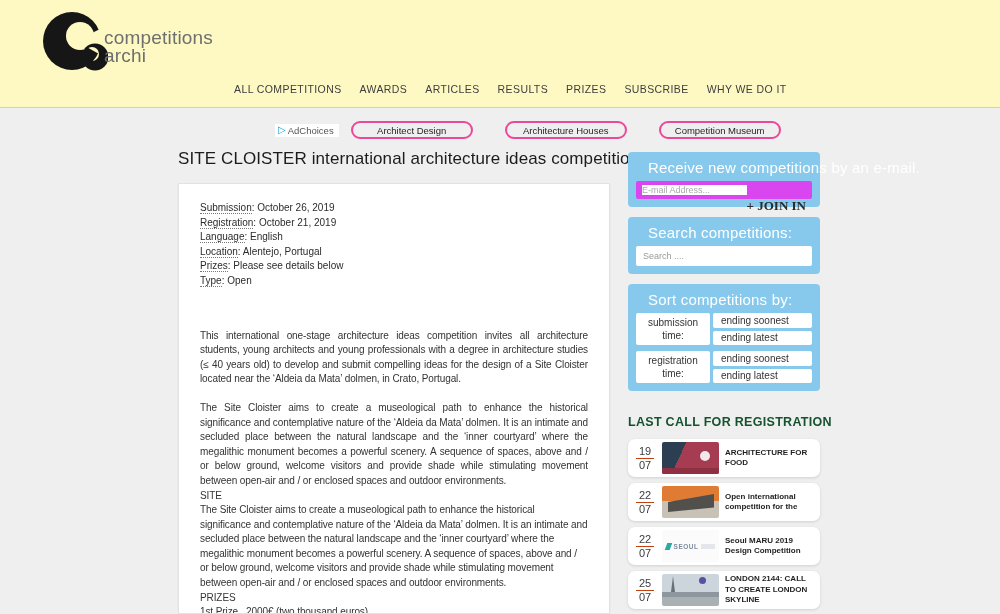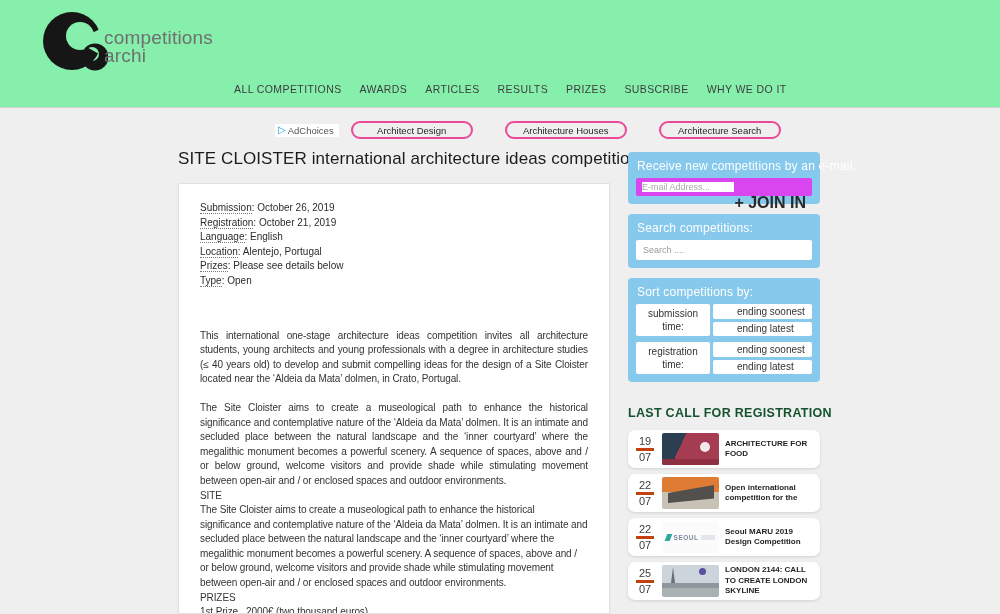--- a/index.html
+++ b/index.html
@@ -7,7 +7,7 @@
   body { font-family:"Liberation Sans", sans-serif; background:#efefef; position:relative; overflow:hidden; }
 
   
-  .header { position:absolute; top:0; left:0; width:1000px; height:108px; background:#86efac; border-bottom:1px solid #cfcfcf; z-index:2; }
+  .header { position:absolute; top:0; left:0; width:1000px; height:108px; background:#fef9c3; border-bottom:1px solid #cfcfcf; z-index:2; }
   .logo { position:absolute; left:42px; top:9px; display:flex; align-items:flex-start; }
   .logo-text { margin-left:-4px; margin-top:20px; color:#6f6f6f; font-weight:300; font-size:19px; line-height:18px; letter-spacing:0.2px; }
   .nav { position:absolute; left:234px; top:83px; display:flex; gap:18px; }

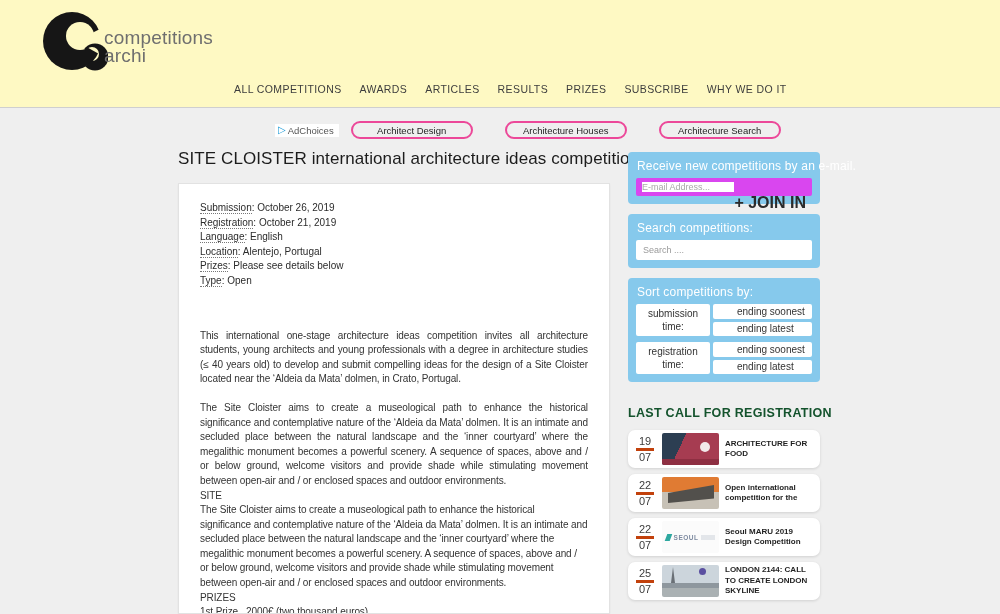--- a/index.html
+++ b/index.html
@@ -124,7 +124,7 @@
   </span>
   <a href="#" class="ad-pill">Architect Design</a>
   <a href="#" class="ad-pill">Architecture Houses</a>
-  <a href="#" class="ad-pill">Architecture Search</a>
+  <a href="#" class="ad-pill">Competition Museum</a>
 </div>
 
 <h1 class="page-title">SITE CLOISTER international architecture ideas competition</h1>

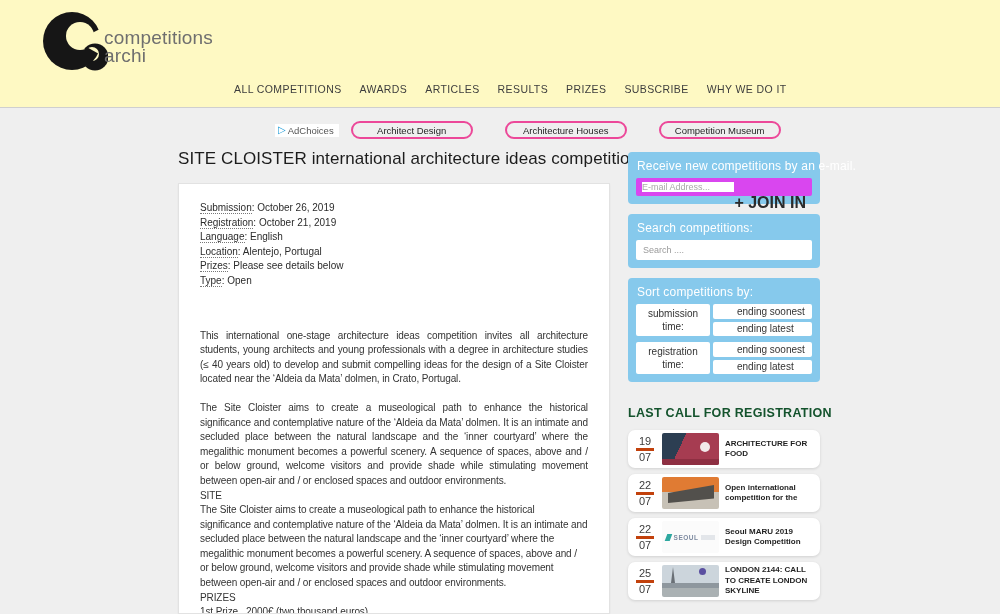--- a/index.html
+++ b/index.html
@@ -37,7 +37,7 @@
   
   .sidebar { position:absolute; left:628px; top:152px; width:192px; }
   .blue-box { background:#86c9ec; border-radius:4px; padding:7px 8px 8px 8px; margin-bottom:10px; }
-  .blue-box .bb-title { color:#ffffff; font-size:12px; letter-spacing:0.2px; margin:0 1px 5px 1px; white-space:nowrap; }
+  .blue-box .bb-title { color:#ffffff; font-size:15px; letter-spacing:0.2px; margin:0 1px 5px 12px; white-space:nowrap; }
   .email-bar { background:#d946ef; border-radius:2px; height:18px; display:flex; align-items:center; padding:0 6px; }
   .email-bar input { border:none; outline:none; flex:1; font-size:9px; color:#555; font-family:"Liberation Sans",sans-serif; min-width:0; }
   .email-bar input::placeholder { color:#a9a9a9; }

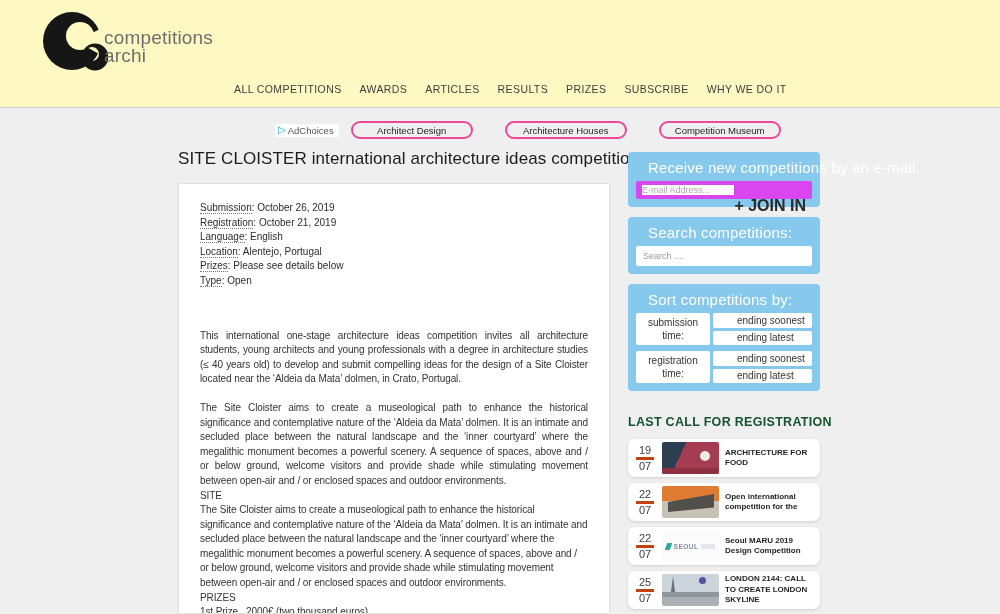--- a/index.html
+++ b/index.html
@@ -41,7 +41,7 @@
   .email-bar { background:#d946ef; border-radius:2px; height:18px; display:flex; align-items:center; padding:0 6px; }
   .email-bar input { border:none; outline:none; flex:1; font-size:9px; color:#555; font-family:"Liberation Sans",sans-serif; min-width:0; }
   .email-bar input::placeholder { color:#a9a9a9; }
-  .join-btn { font-size:16px; font-weight:600; color:#2b2b2b; background:none; border:none; white-space:nowrap; cursor:pointer; font-family:Liberation Sans, sans-serif;margin-top:32px; }
+  .join-btn { font-size:13px; font-weight:600; color:#2b2b2b; background:none; border:none; white-space:nowrap; cursor:pointer; font-family:Liberation Serif, serif;margin-top:32px; }
   .search-bar { background:#fff; border-radius:2px; height:20px; display:flex; align-items:center; padding:0 7px; }
   .search-bar input { border:none; outline:none; width:100%; font-size:9px; color:#555; font-family:"Liberation Sans",sans-serif; }
   .search-bar input::placeholder { color:#9a9a9a; }

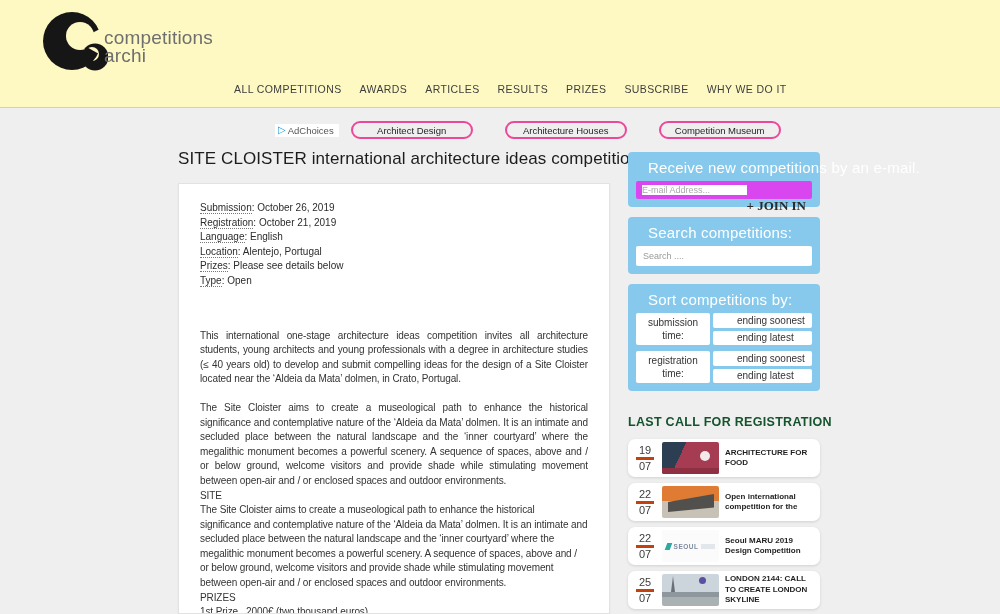--- a/index.html
+++ b/index.html
@@ -51,7 +51,7 @@
                 align-items:center; font-size:10px; color:#333; line-height:13px; }
   .sort-opts { flex:1; display:flex; flex-direction:column; gap:3px; }
   .sort-opt { background:#fff; border-radius:2px; height:14.5px; font-size:10px; color:#333; display:flex; align-items:center;
-              padding-left:24px; border:none; text-align:left; cursor:pointer; font-family:"Liberation Sans",sans-serif; }
+              padding-left:8px; border:none; text-align:left; cursor:pointer; font-family:"Liberation Sans",sans-serif; }
 
   .lastcall-heading { margin:24px 0 10px 0; font-size:12.5px; font-weight:600; color:#14532d; letter-spacing:0.3px; white-space:nowrap; }
   .lc-card { background:#fff; border-radius:7px; box-shadow:0 1px 3px rgba(0,0,0,0.13); height:38px; display:flex; align-items:center;

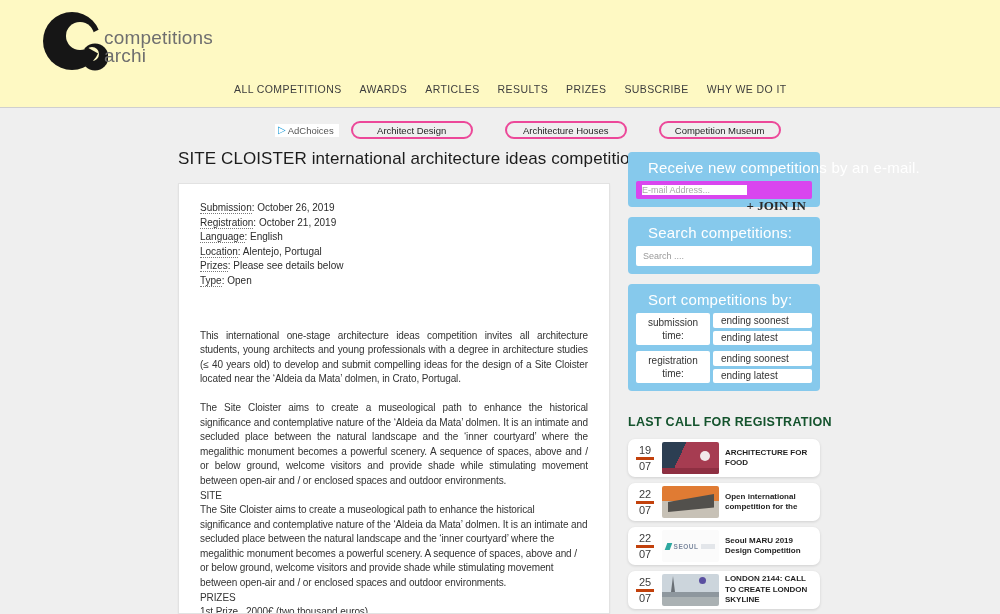--- a/index.html
+++ b/index.html
@@ -57,7 +57,7 @@
   .lc-card { background:#fff; border-radius:7px; box-shadow:0 1px 3px rgba(0,0,0,0.13); height:38px; display:flex; align-items:center;
              padding:2px 5px; margin-bottom:6px; cursor:pointer; }
   .lc-date { width:24px; text-align:center; font-size:11px; color:#3c3c3c; flex-shrink:0; }
-  .lc-day { display:block; border-bottom:3px solid #c2410c; line-height:13px; margin:0 3px; }
+  .lc-day { display:block; border-bottom:1px solid #c2410c; line-height:13px; margin:0 3px; }
   .lc-month { display:block; line-height:13px; }
   .lc-thumb { width:57px; height:32px; margin:0 6px 0 5px; border-radius:2px; overflow:hidden; position:relative; flex-shrink:0; }
   .lc-title { font-size:8px; line-height:10.5px; color:#1f1f1f; font-weight:600; }

